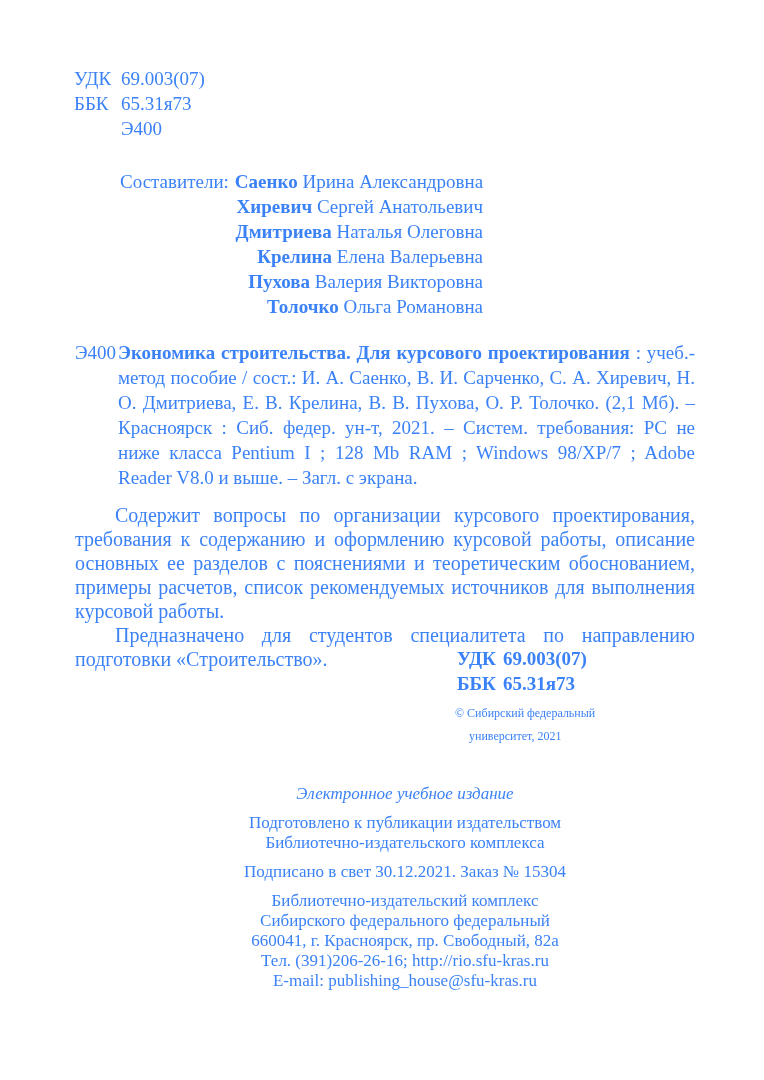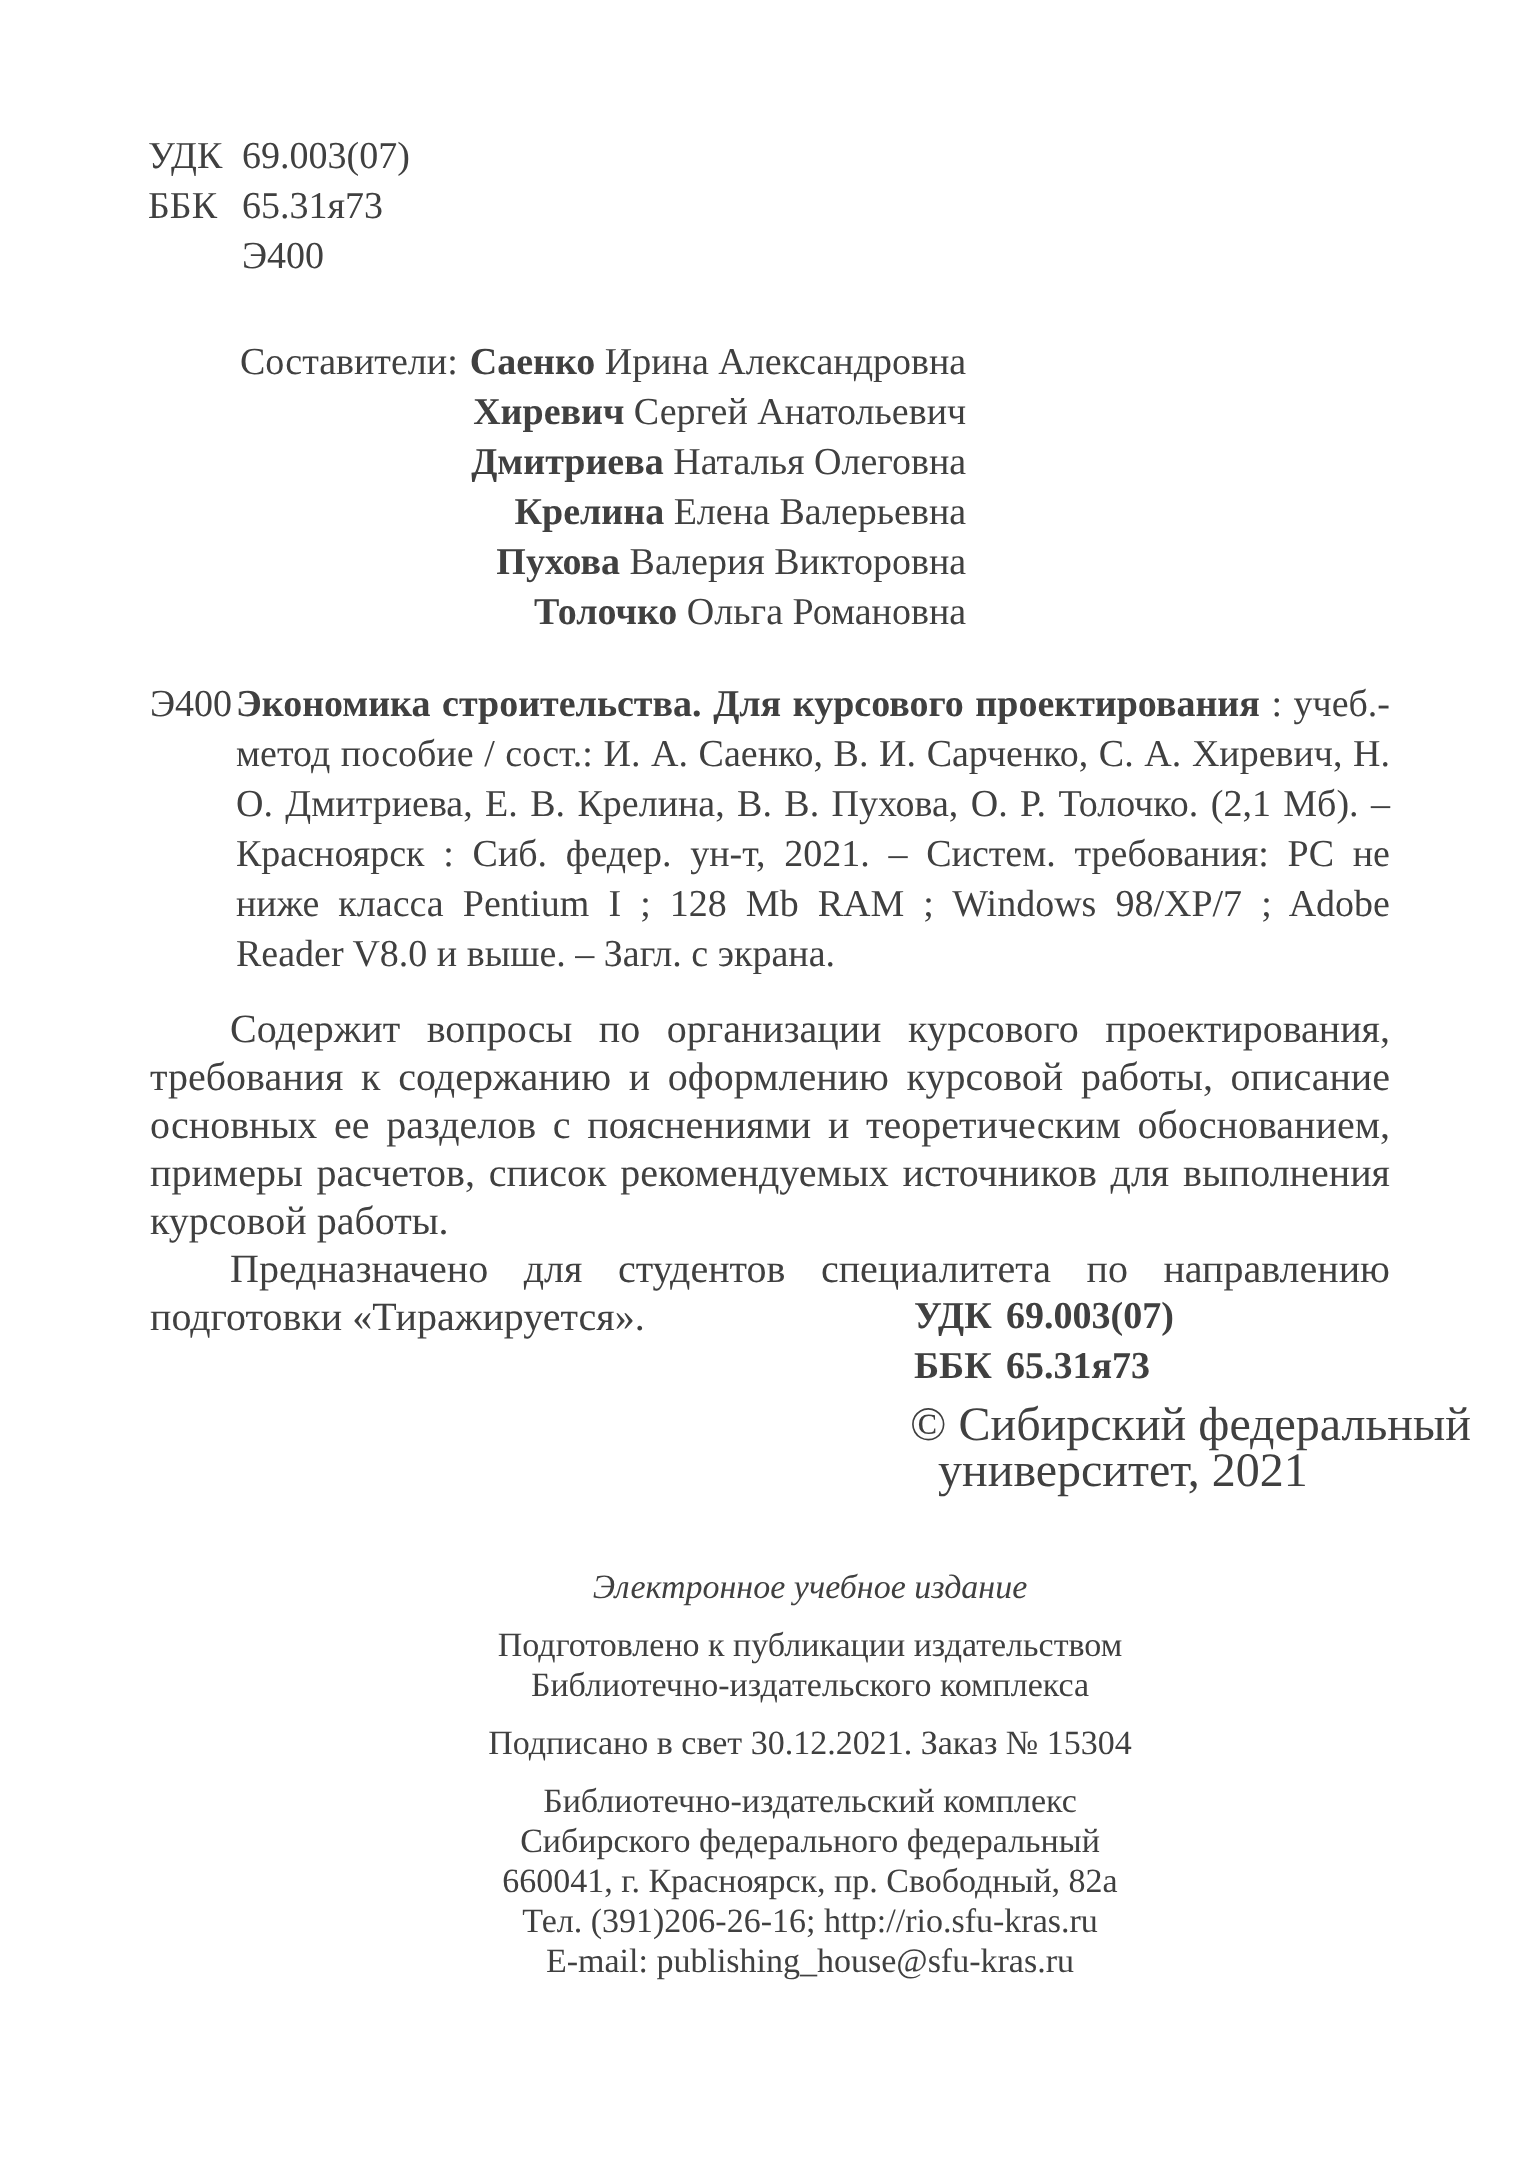--- a/index.html
+++ b/index.html
@@ -13,7 +13,7 @@
     height: 1080px;
     background: #ffffff;
     font-family: "Liberation Serif", "DejaVu Serif", serif;
-    color: #404040;
+    color: #3b82f6;
     overflow: hidden;
   }
 

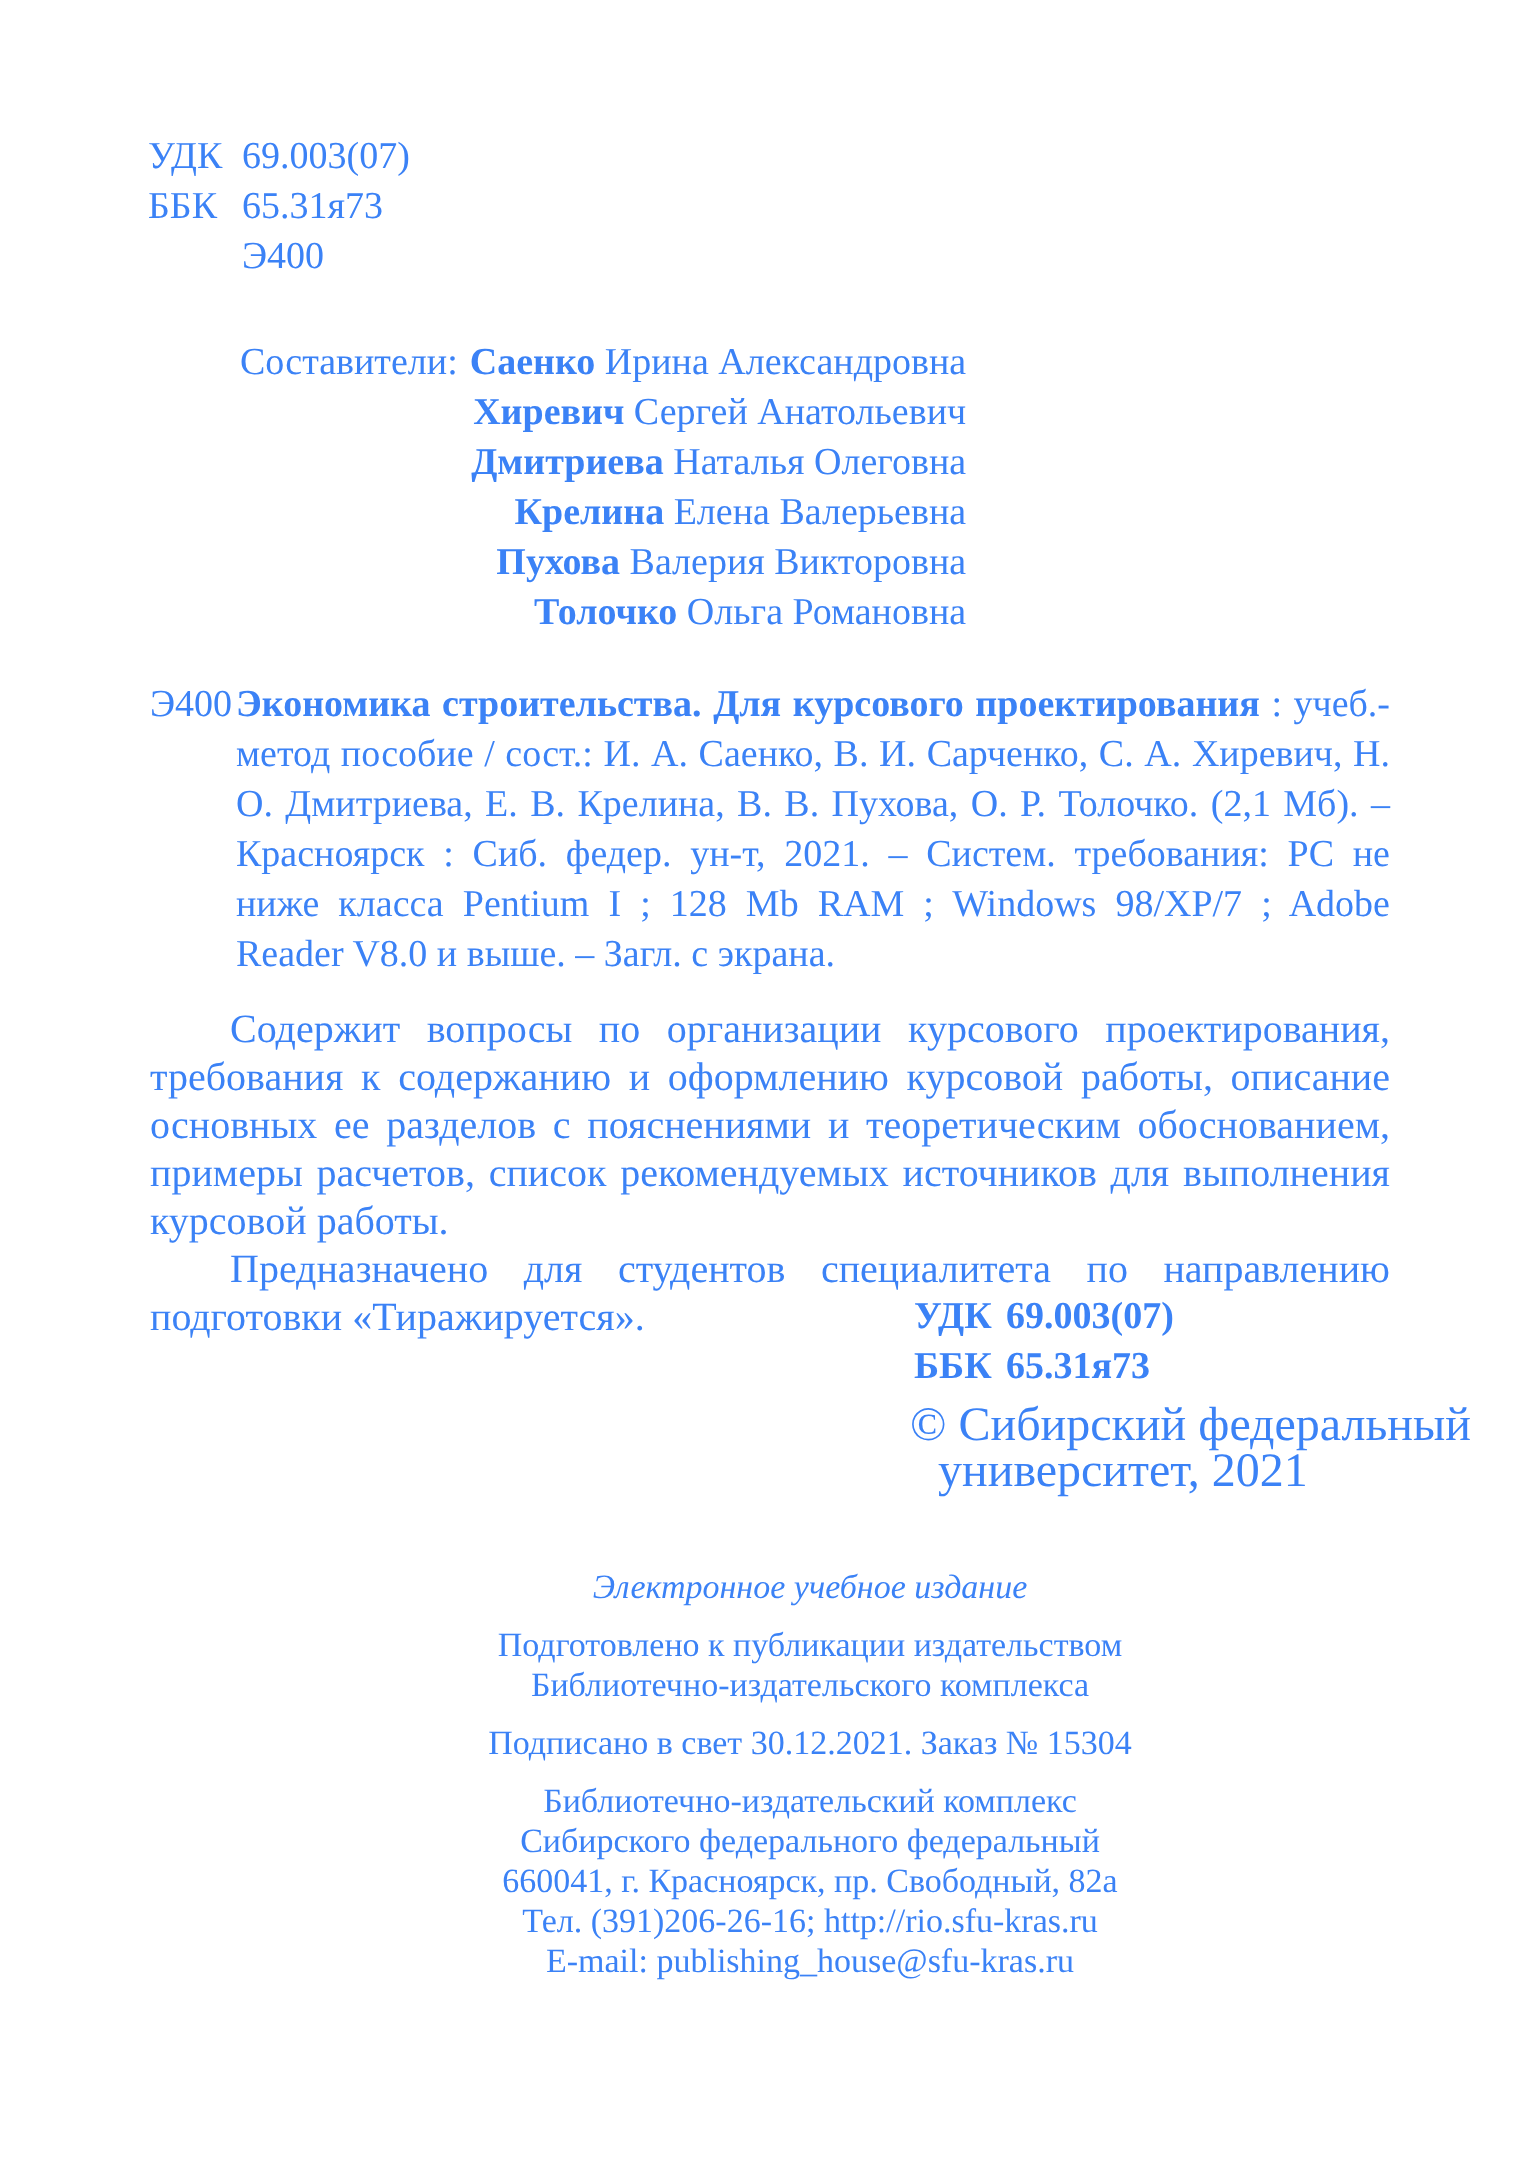--- a/index.html
+++ b/index.html
@@ -150,7 +150,7 @@
 
   <div class="abstract">
     <p>Содержит вопросы по организации курсового проектирования, требования к содержанию и оформлению курсовой работы, описание основных ее разделов с пояснениями и теоретическим обоснованием, примеры расчетов, список рекомендуемых источников для выполнения курсовой работы.</p>
-    <p>Предназначено для студентов специалитета по направлению подготовки «Тиражируется».</p>
+    <p>Предназначено для студентов специалитета по направлению подготовки «Строительство».</p>
   </div>
 
   <div class="codes-right">

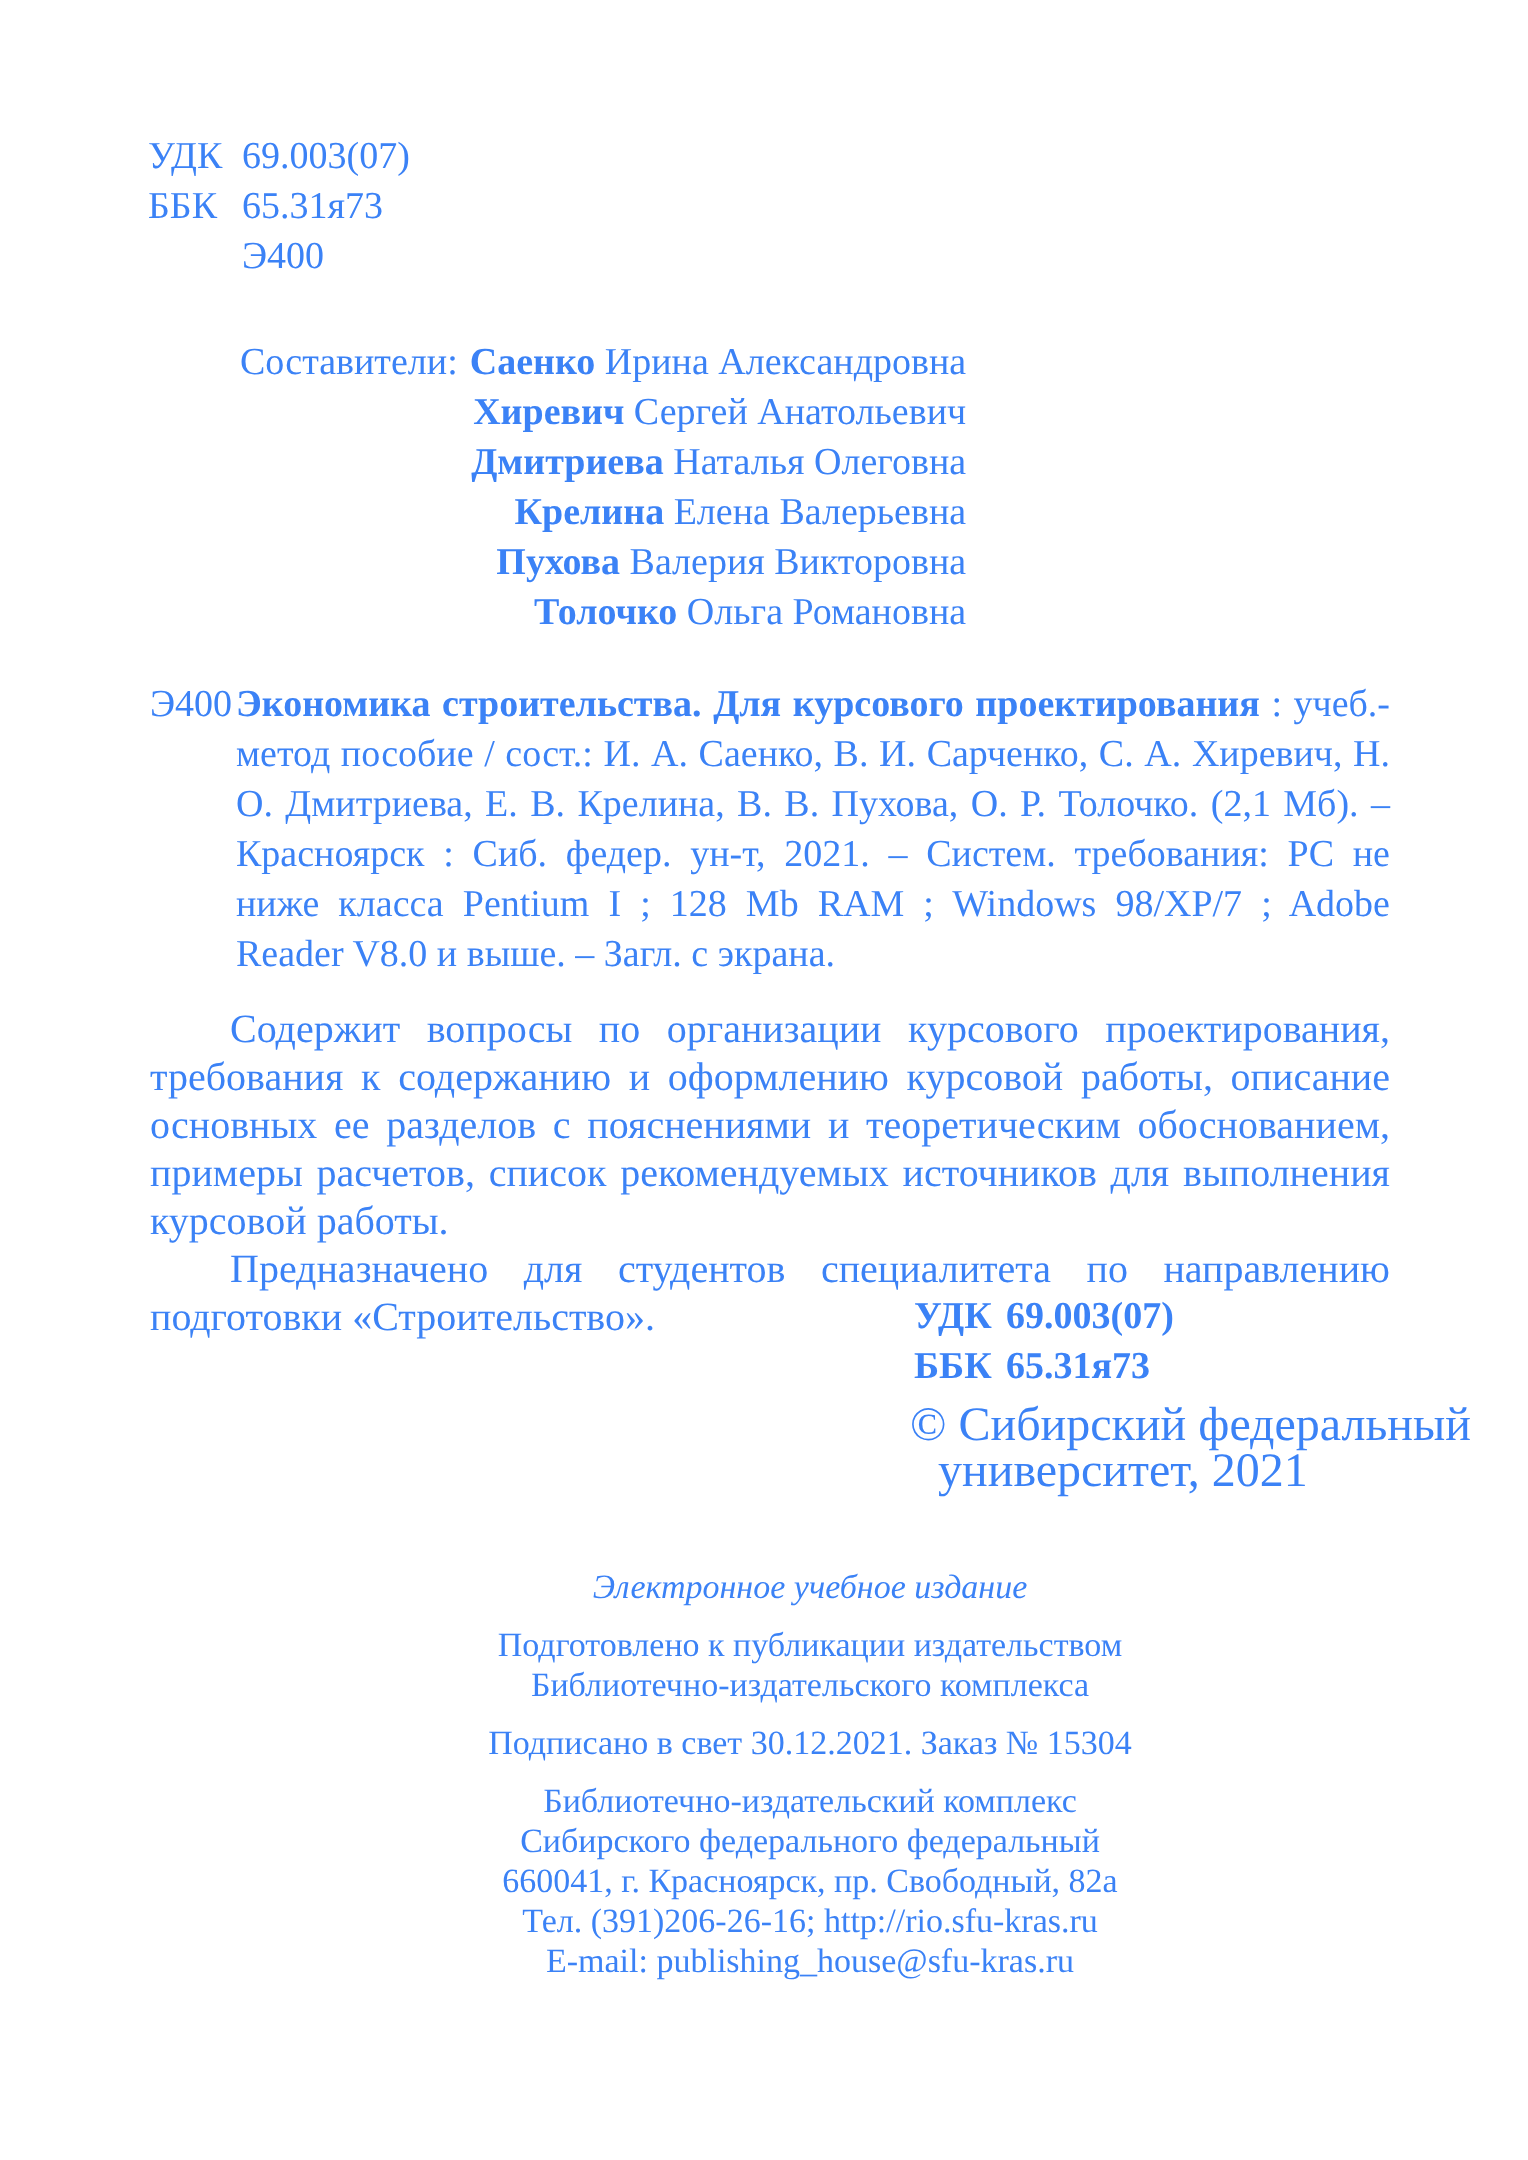--- a/index.html
+++ b/index.html
@@ -93,7 +93,7 @@
     position: absolute;
     left: 455px;
     top: 702px;
-    font-size: 24px;
+    font-size: 12px;
     line-height: 23px;
   }
   .copyright .line2 { padding-left: 14px; }

